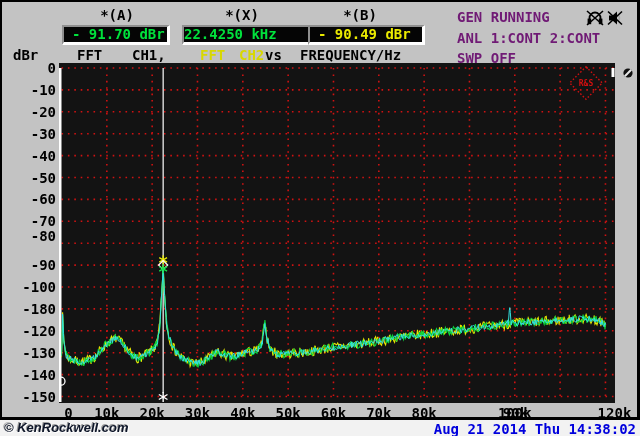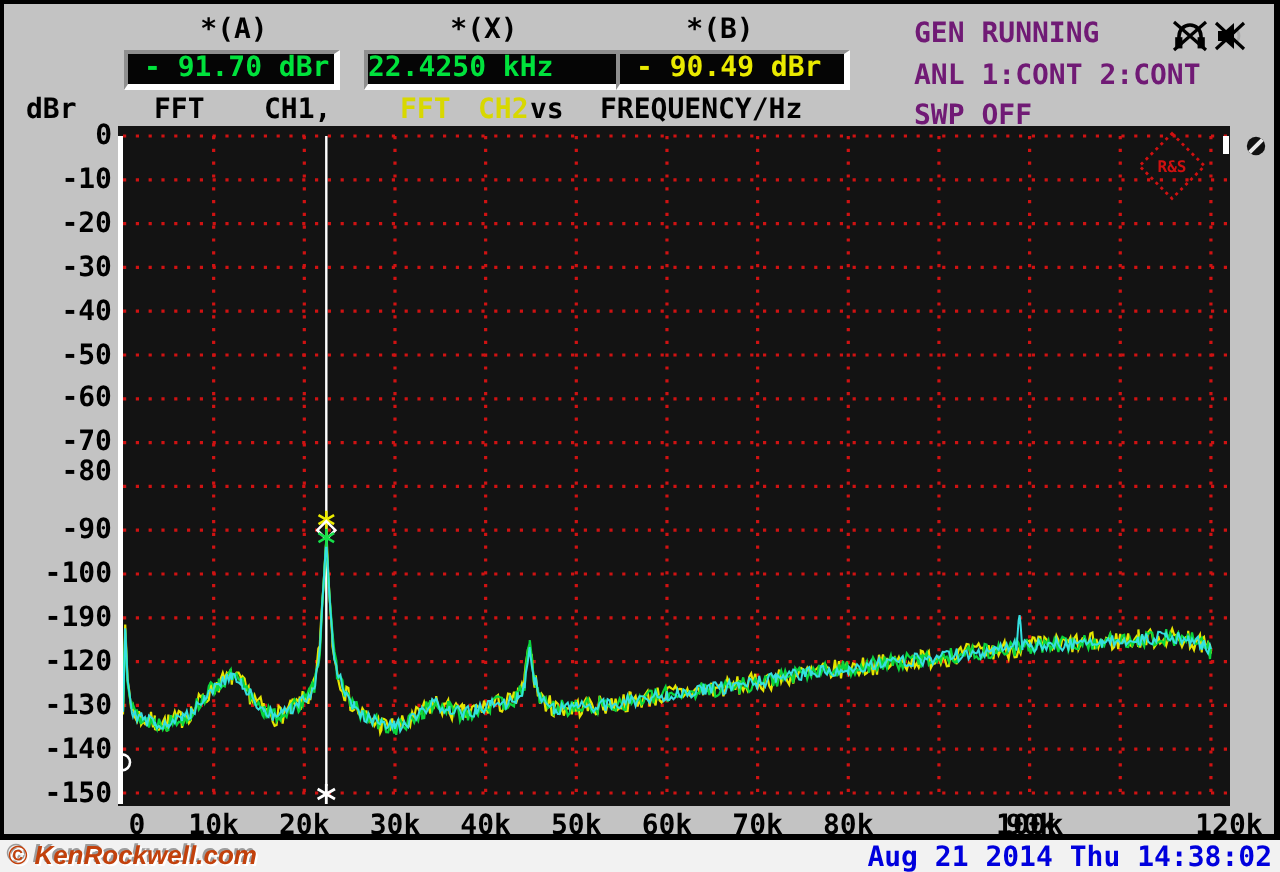--- a/index.html
+++ b/index.html
@@ -82,7 +82,7 @@
         <div class="ylab" style="top: 226px; left: 0px;">-80</div>
         <div class="ylab" style="top: 255.1px; left: 0px;">-90</div>
         <div class="ylab" style="top: 277px; left: 0px;">-100</div>
-        <div class="ylab" style="top: 298.9px; left: 0px;">-190</div>
+        <div class="ylab" style="top: 298.9px; left: 0px;">-180</div>
         <div class="ylab" style="top: 320.8px; left: 0px;">-120</div>
         <div class="ylab" style="top: 342.7px; left: 0px;">-130</div>
         <div class="ylab" style="top: 364.6px; left: 0px;">-140</div>

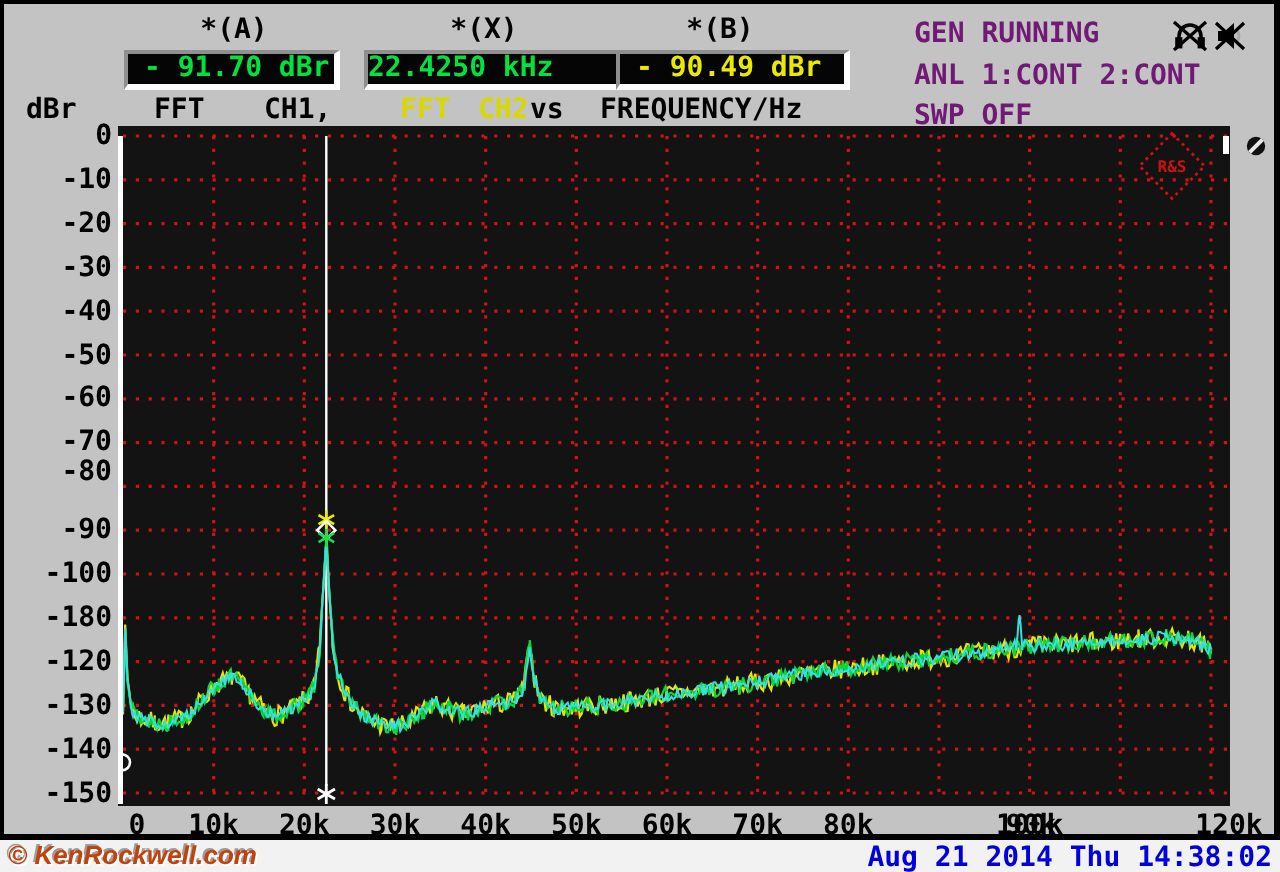--- a/index.html
+++ b/index.html
@@ -23,7 +23,7 @@
   .sep{position:absolute;left:0;top:417px;width:640px;height:3px;background:#000;}
   .footer{position:absolute;left:0;top:420px;width:640px;height:16px;background:#f2f2f2;}
   .watermark{position:absolute;left:4px;top:0px;font-family:"Liberation Sans","DejaVu Sans",sans-serif;
-             font-style:italic;font-weight:bold;font-size:13px;color:#c2410c;
+             font-style:italic;font-weight:bold;font-size:13px;color:#0f172a;
              text-shadow:1px 1px 0 #ffffff,-1px -1px 0 #9c9c9c;}
   .datetime{position:absolute;right:4px;top:1px;font-size:14px;font-weight:bold;color:#0000dd;white-space:pre;}
   .icon{position:absolute;}

